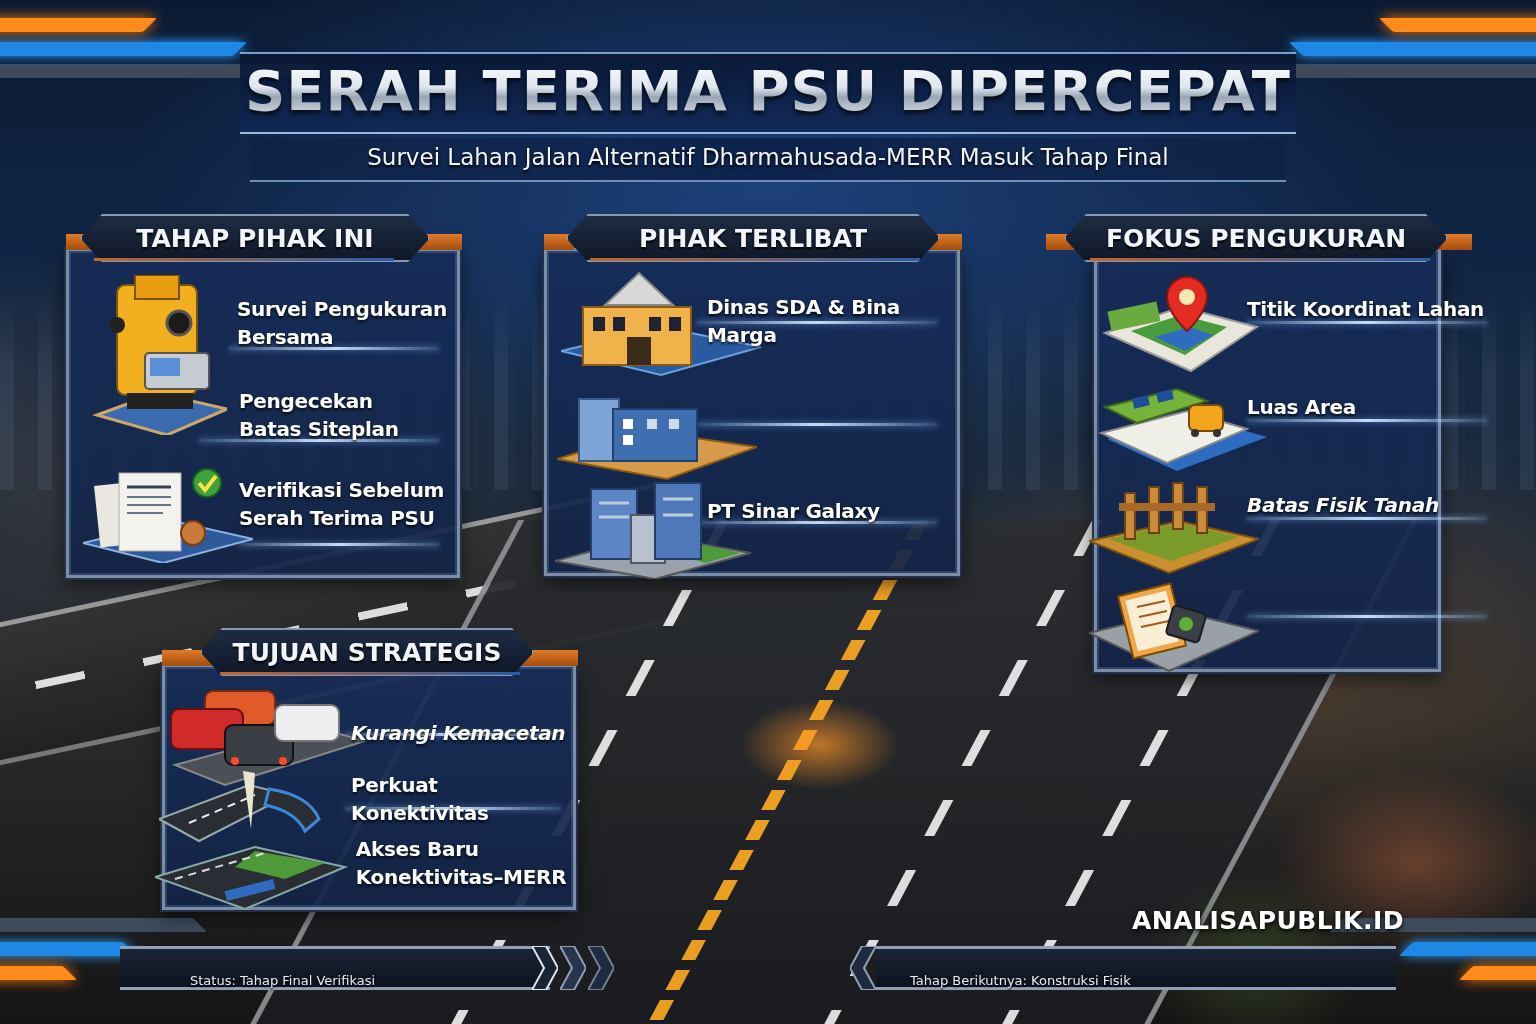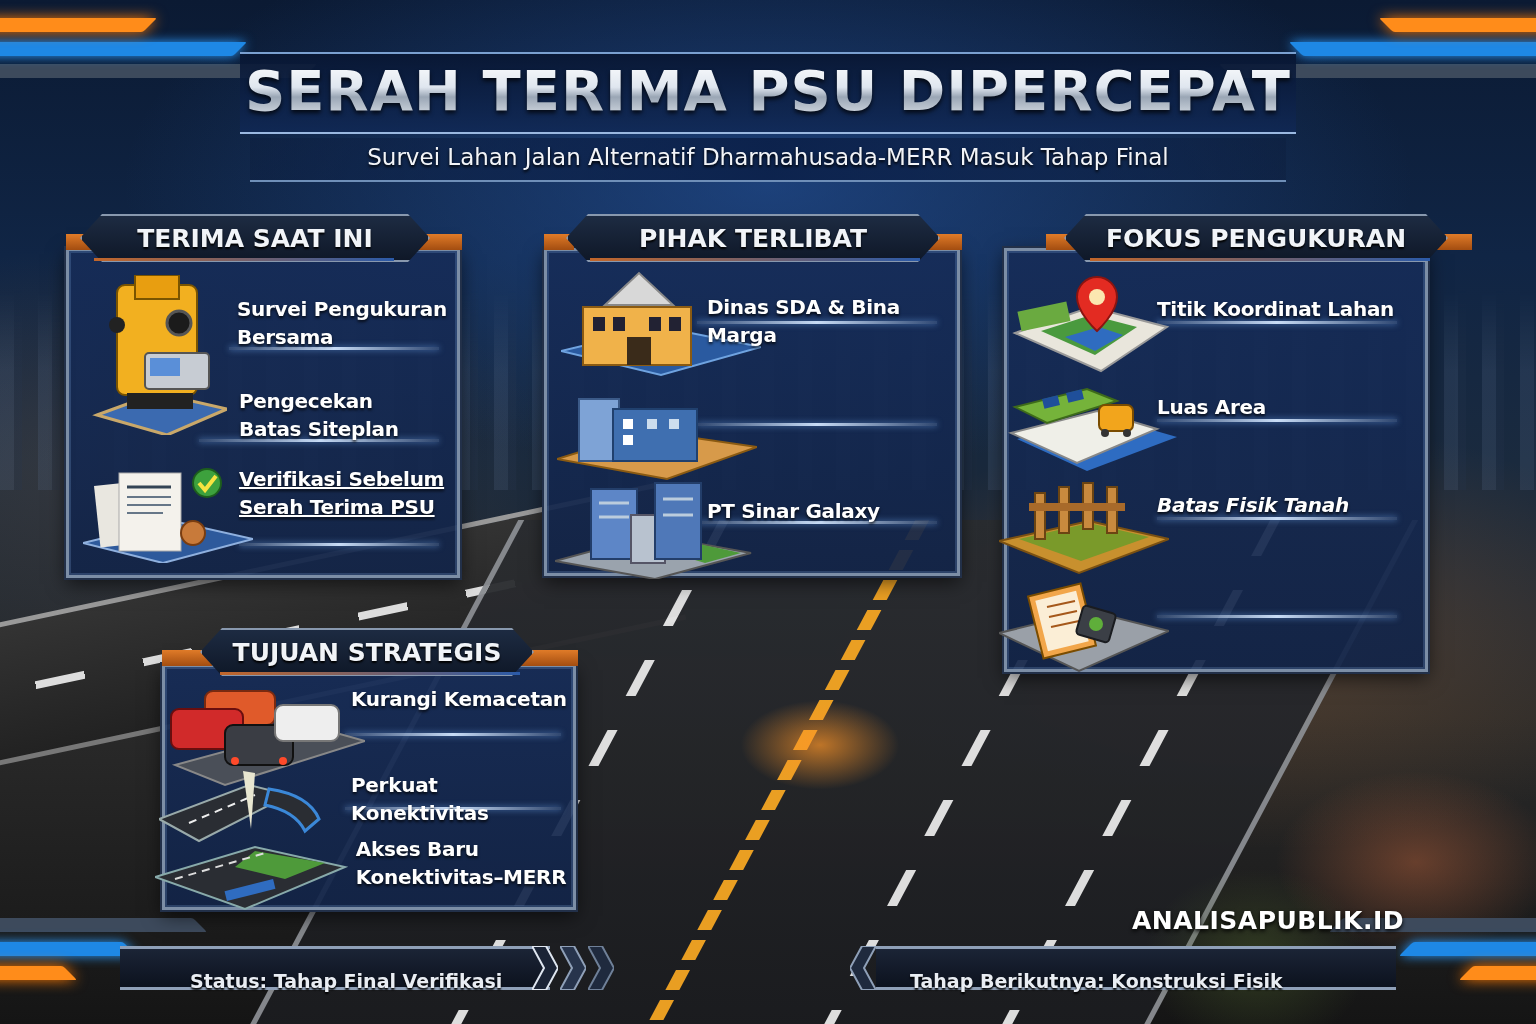--- a/index.html
+++ b/index.html
@@ -222,7 +222,7 @@
 <div class="hdr-wing" style="left:66px; top:234px; width:60px;"></div>
 <div class="hdr-wing" style="left:396px; top:234px; width:66px;"></div>
 <div class="panel-header" style="left:80px; top:214px; width:350px;">
-  <span>TERIMA SAAT INI</span>
+  <span>TAHAP PIHAK INI</span>
 </div>
 <div class="hdr-line" style="left:94px; top:258px; width:300px;"></div>
 

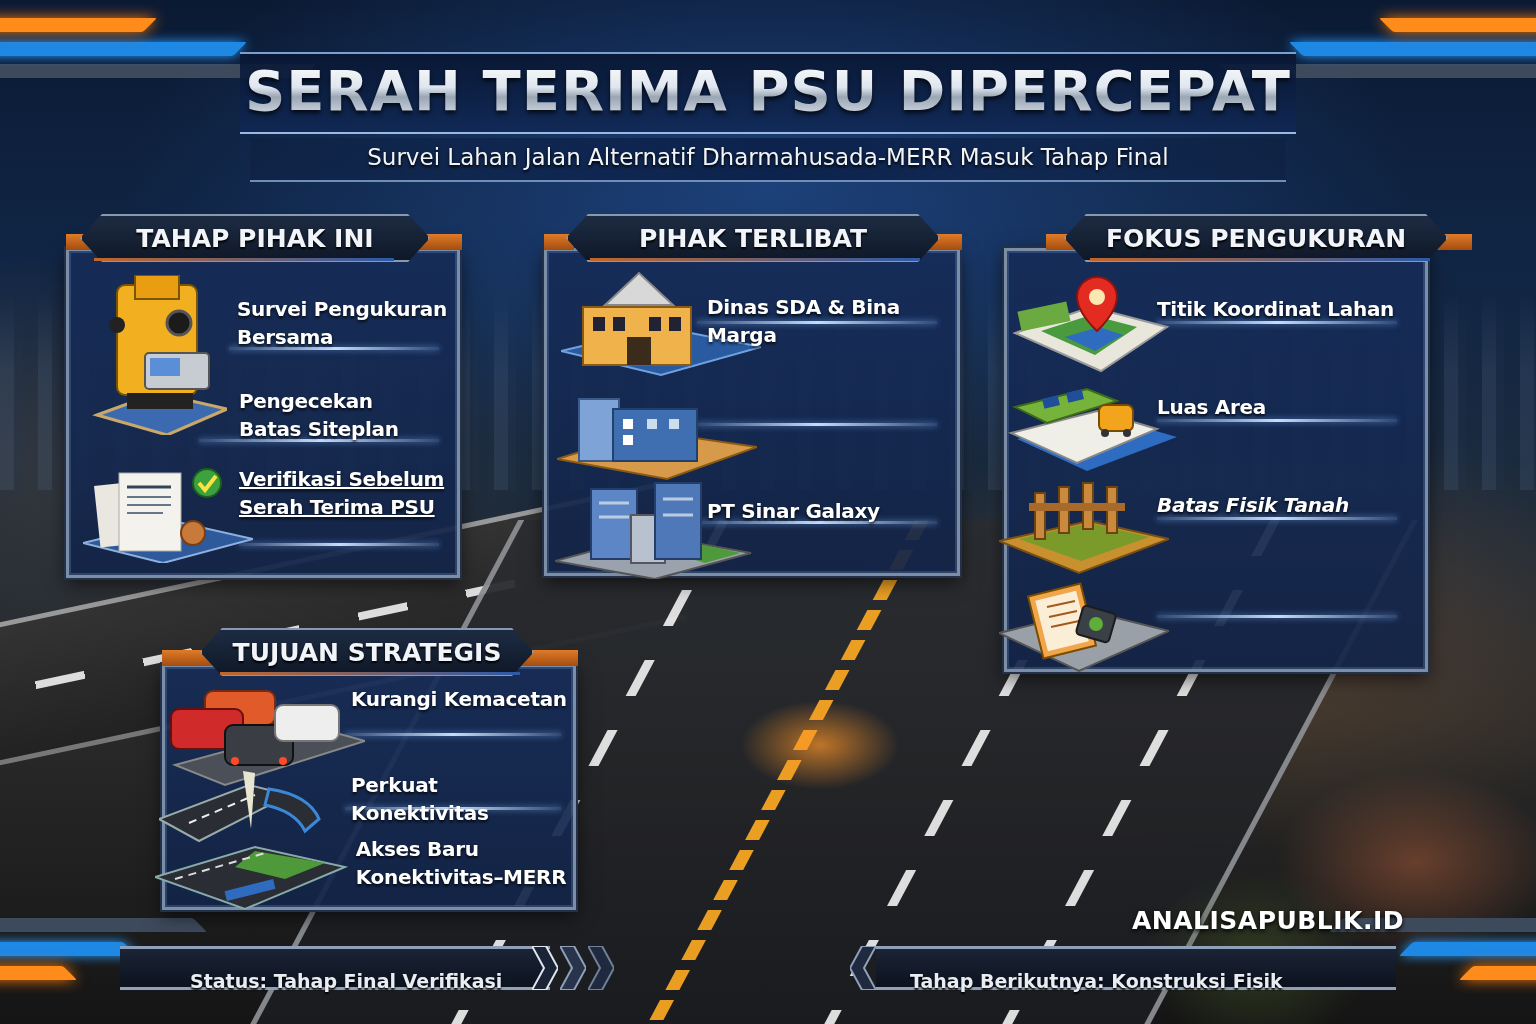--- a/index.html
+++ b/index.html
@@ -283,7 +283,7 @@
 </div>
 <div class="hdr-line" style="left:590px; top:258px; width:330px;"></div>
 
-<section class="panel" style="left:1004px; top:248px; width:424px; height:424px;">
+<section class="panel" style="left:1094px; top:248px; width:347px; height:424px;">
   <div class="divider" style="left:150px; top:70px; width:240px;"></div>
   <div class="divider" style="left:150px; top:168px; width:240px;"></div>
   <div class="divider" style="left:150px; top:266px; width:240px;"></div>

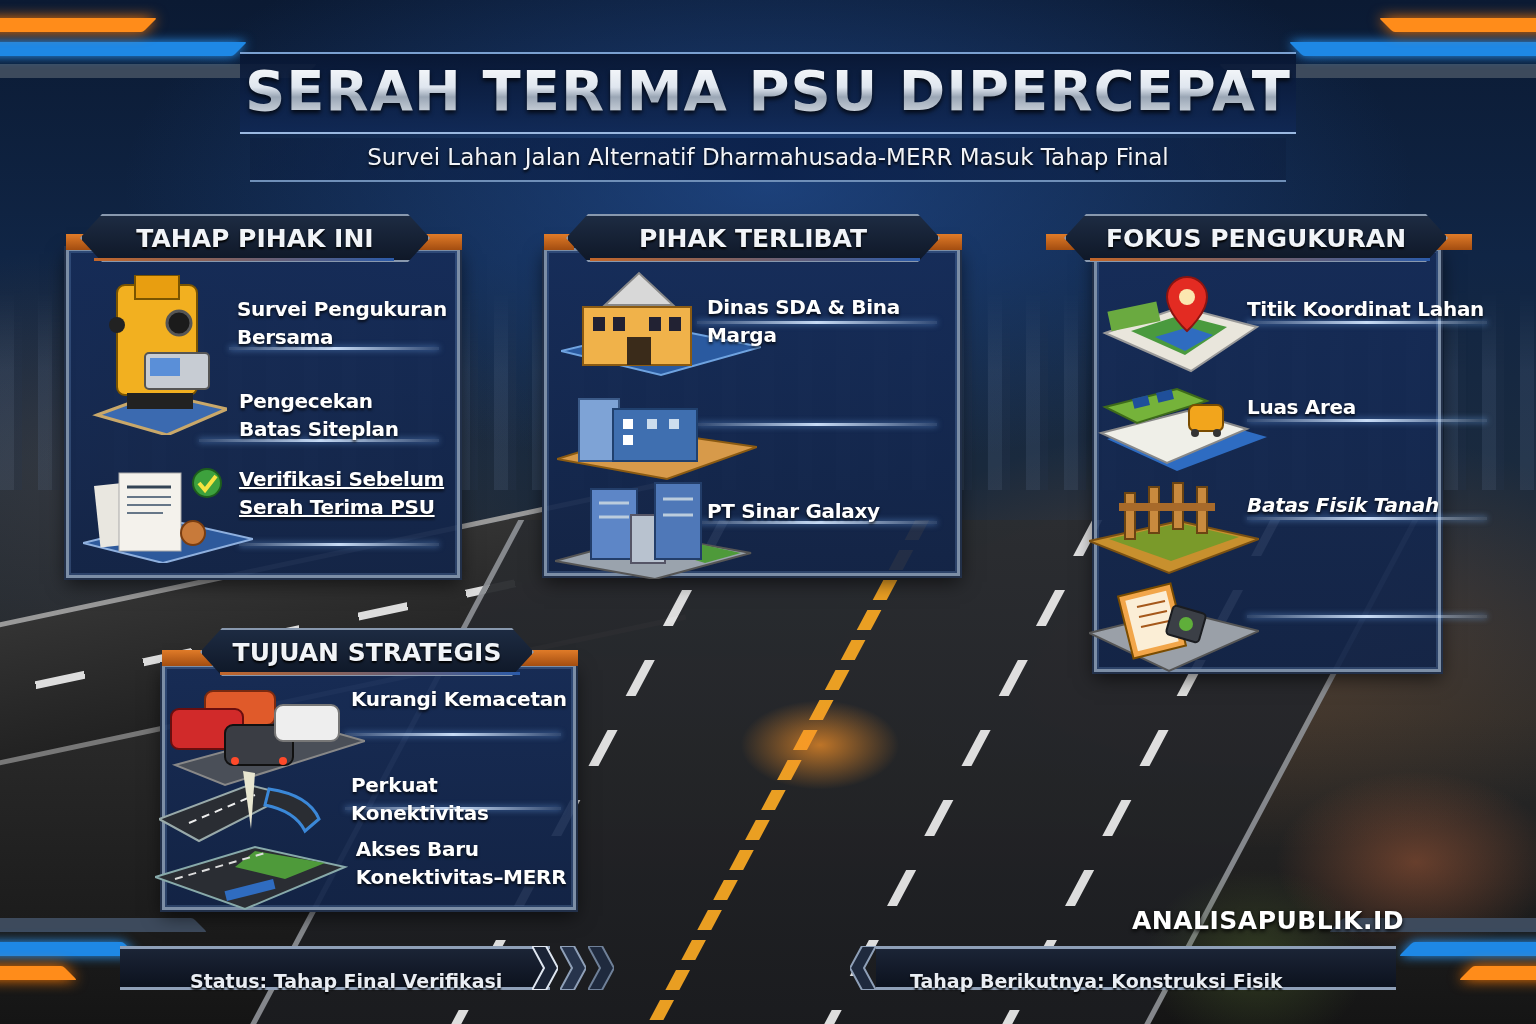--- a/index.html
+++ b/index.html
@@ -212,7 +212,7 @@
       <circle cx="110" cy="70" r="12" fill="#c87a3a" stroke="#7a3d10" stroke-width="2"></circle>
     </svg>
   </div>
-  <div class="item" style="left:170px; top:214px; width:216px;text-decoration:underline;">
+  <div class="item" style="left:170px; top:225px; width:216px;">
     <div class="item-text">
       <div>Verifikasi Sebelum</div>
       <div>Serah Terima PSU</div>

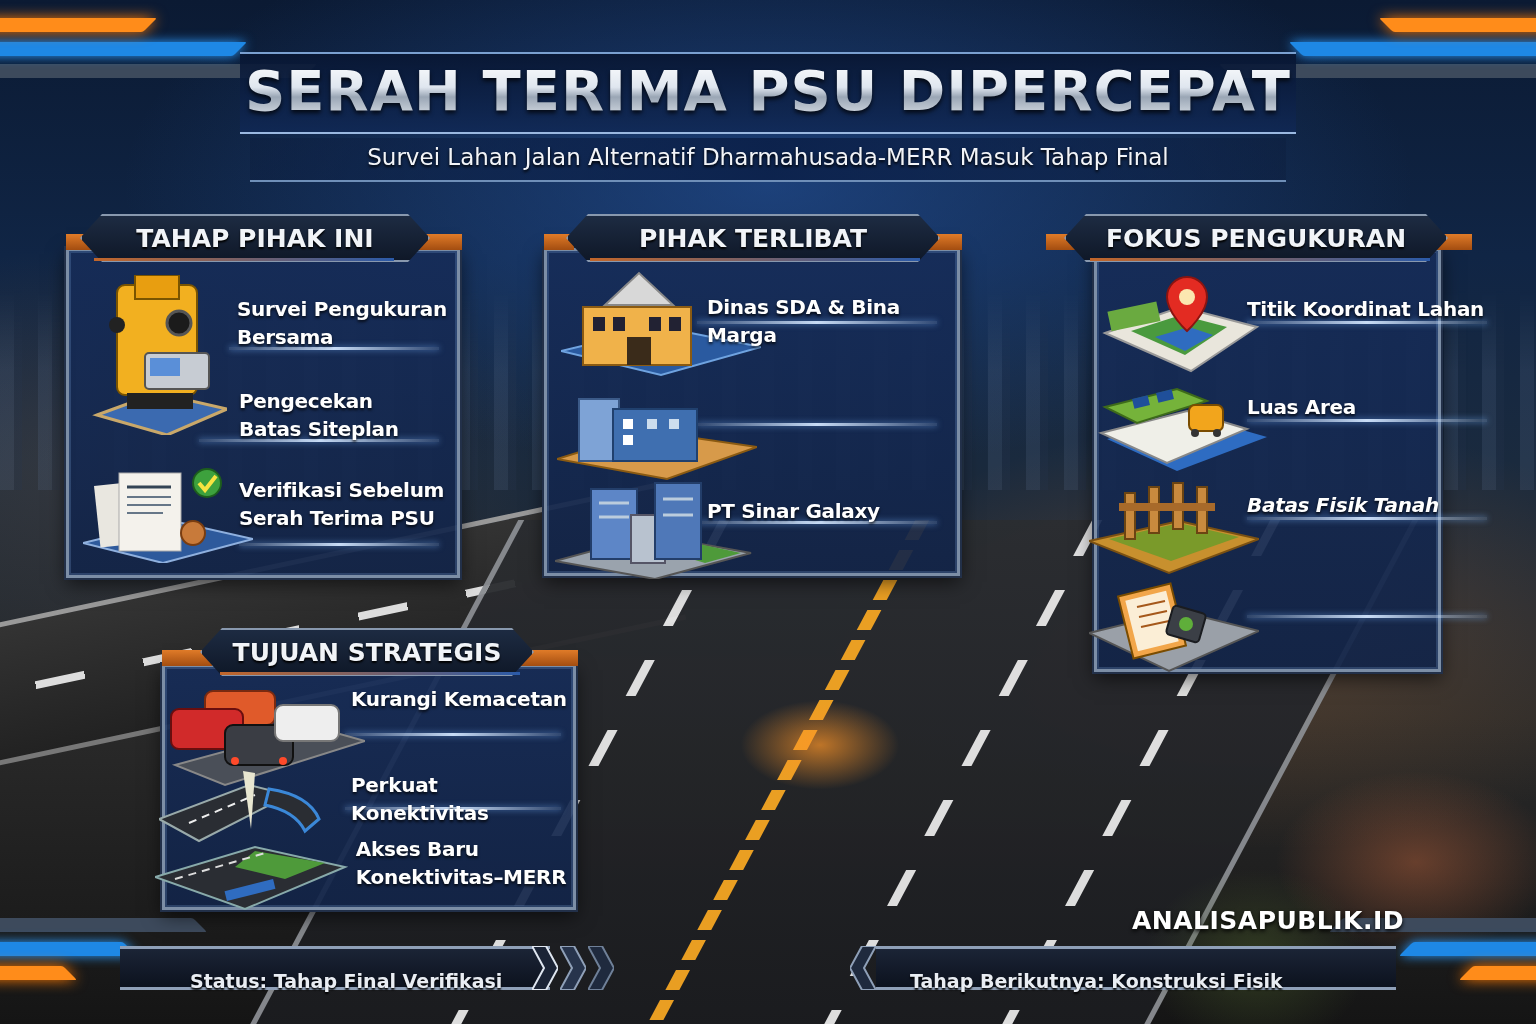--- a/index.html
+++ b/index.html
@@ -369,7 +369,7 @@
         <circle cx="118" cy="84" r="4" fill="#ff4a2a"></circle>
     </svg>
   </div>
-  <div class="item" style="left:186px; top:18px; width:220px;">
+  <div class="item" style="left:186px; top:52px; width:220px;font-style:italic;">
     <div class="item-text">Kurangi Kemacetan</div>
   </div>
 

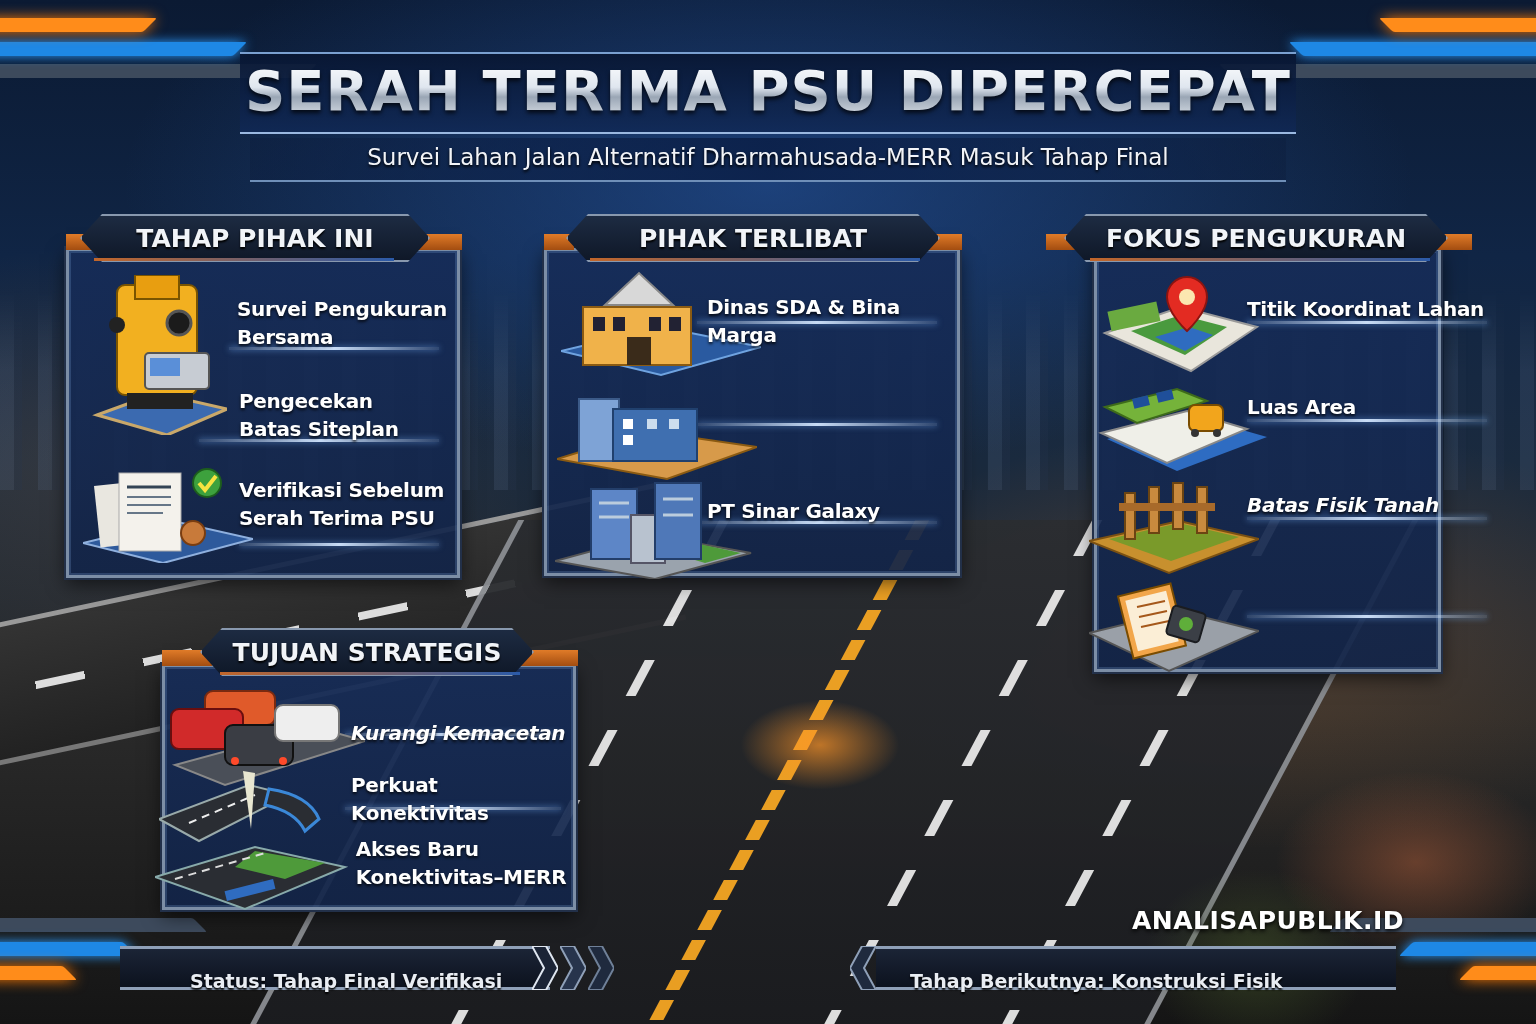--- a/index.html
+++ b/index.html
@@ -117,7 +117,7 @@
     background: linear-gradient(180deg, #1b2436, #0c121e);
     border-top: 3px solid #8fa0b8; border-bottom: 3px solid #8fa0b8;
     display: flex; align-items: center; }
-  .bar span { font-family: "DejaVu Sans", sans-serif; font-size: 19px; font-weight: bold; color: #e9edf3; text-shadow: 0 2px 2px #000; margin-top: 25px; }
+  .bar span { font-family: "DejaVu Sans", sans-serif; font-size: 13px; font-weight: normal; color: #e9edf3; text-shadow: 0 2px 2px #000; margin-top: 25px; }
   .chev { position: absolute; width: 26px; height: 44px; }
 
   .brand { position: absolute; right: 132px; top: 906px;

